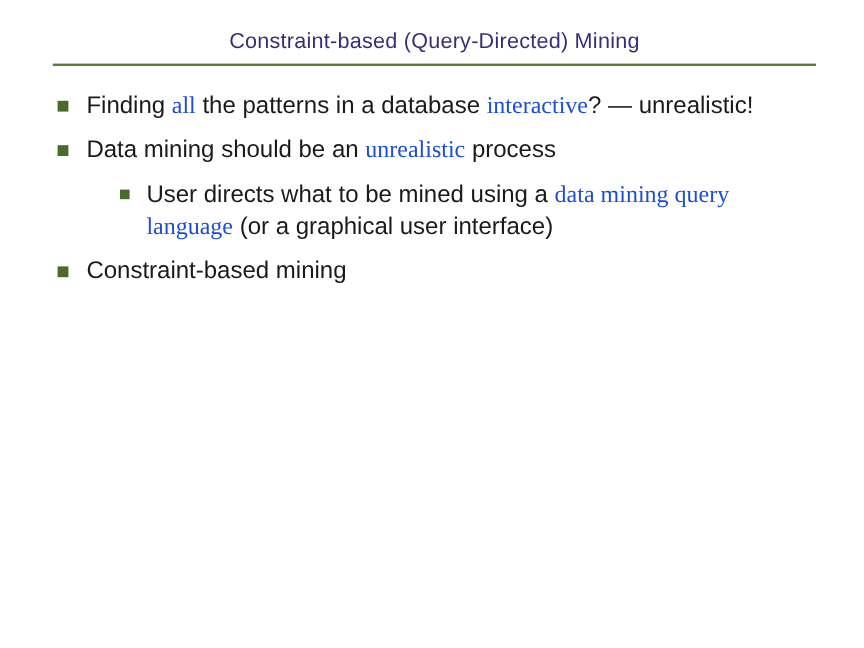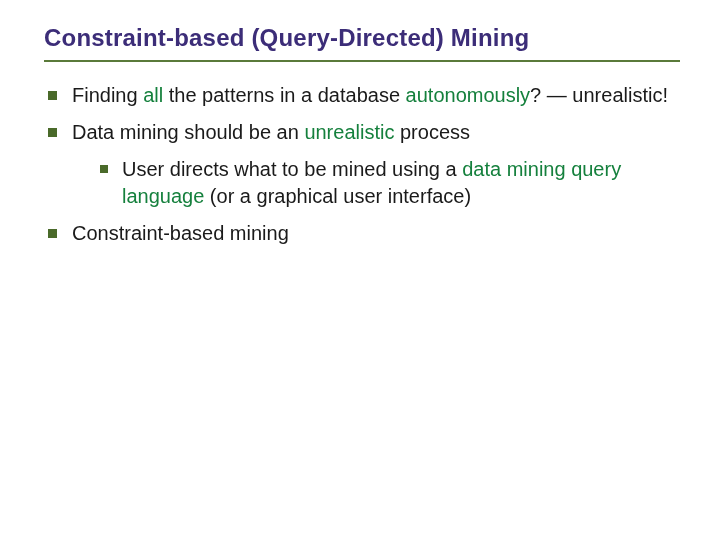--- a/index.html
+++ b/index.html
@@ -19,10 +19,11 @@
     padding: 24px 40px 20px 44px;
   }
   .title {
-    font-size: 24px;
+    font-size: 18px;
     color: #3c2d78;
+    text-align: center;
     margin: 0 0 8px 0;
-    font-weight: bold;
+    font-weight: normal;
     letter-spacing: 0.2px;
   }
   .rule {

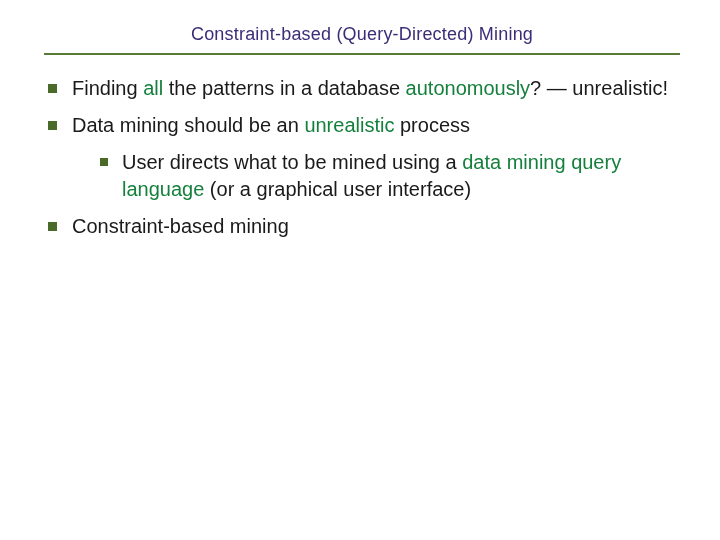--- a/index.html
+++ b/index.html
@@ -76,7 +76,8 @@
     background: #4a6a2a;
   }
   .em {
-    color: #15803d;
+    color: #1d4ed8;
+    font-family: Liberation Serif, serif;
   }
 </style>
 </head>

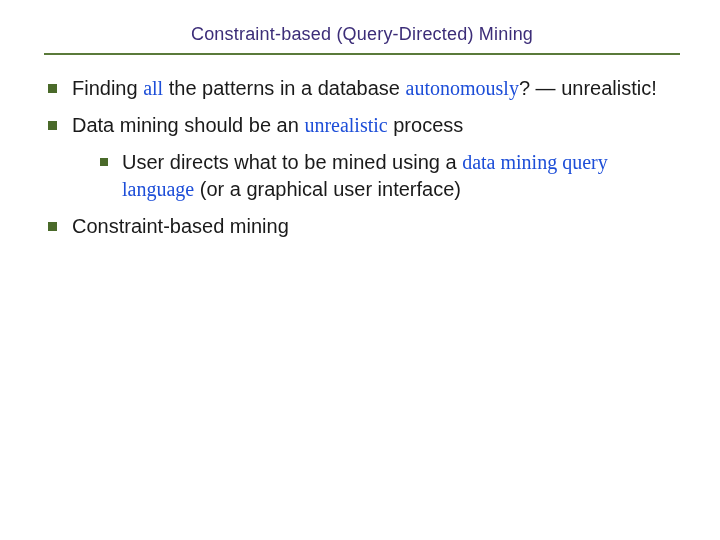--- a/index.html
+++ b/index.html
@@ -92,7 +92,7 @@
     <ul class="outer">
 
       <li>
-        <span>Finding </span><span class="em">all</span><span> the patterns in a database </span><span class="em">autonomously</span><span>? — unrealistic!</span>
+        <span>Finding </span><span class="em">all</span><span> the patterns in a database </span><span class="em">interactive</span><span>? — unrealistic!</span>
       </li>
 
       <li>

